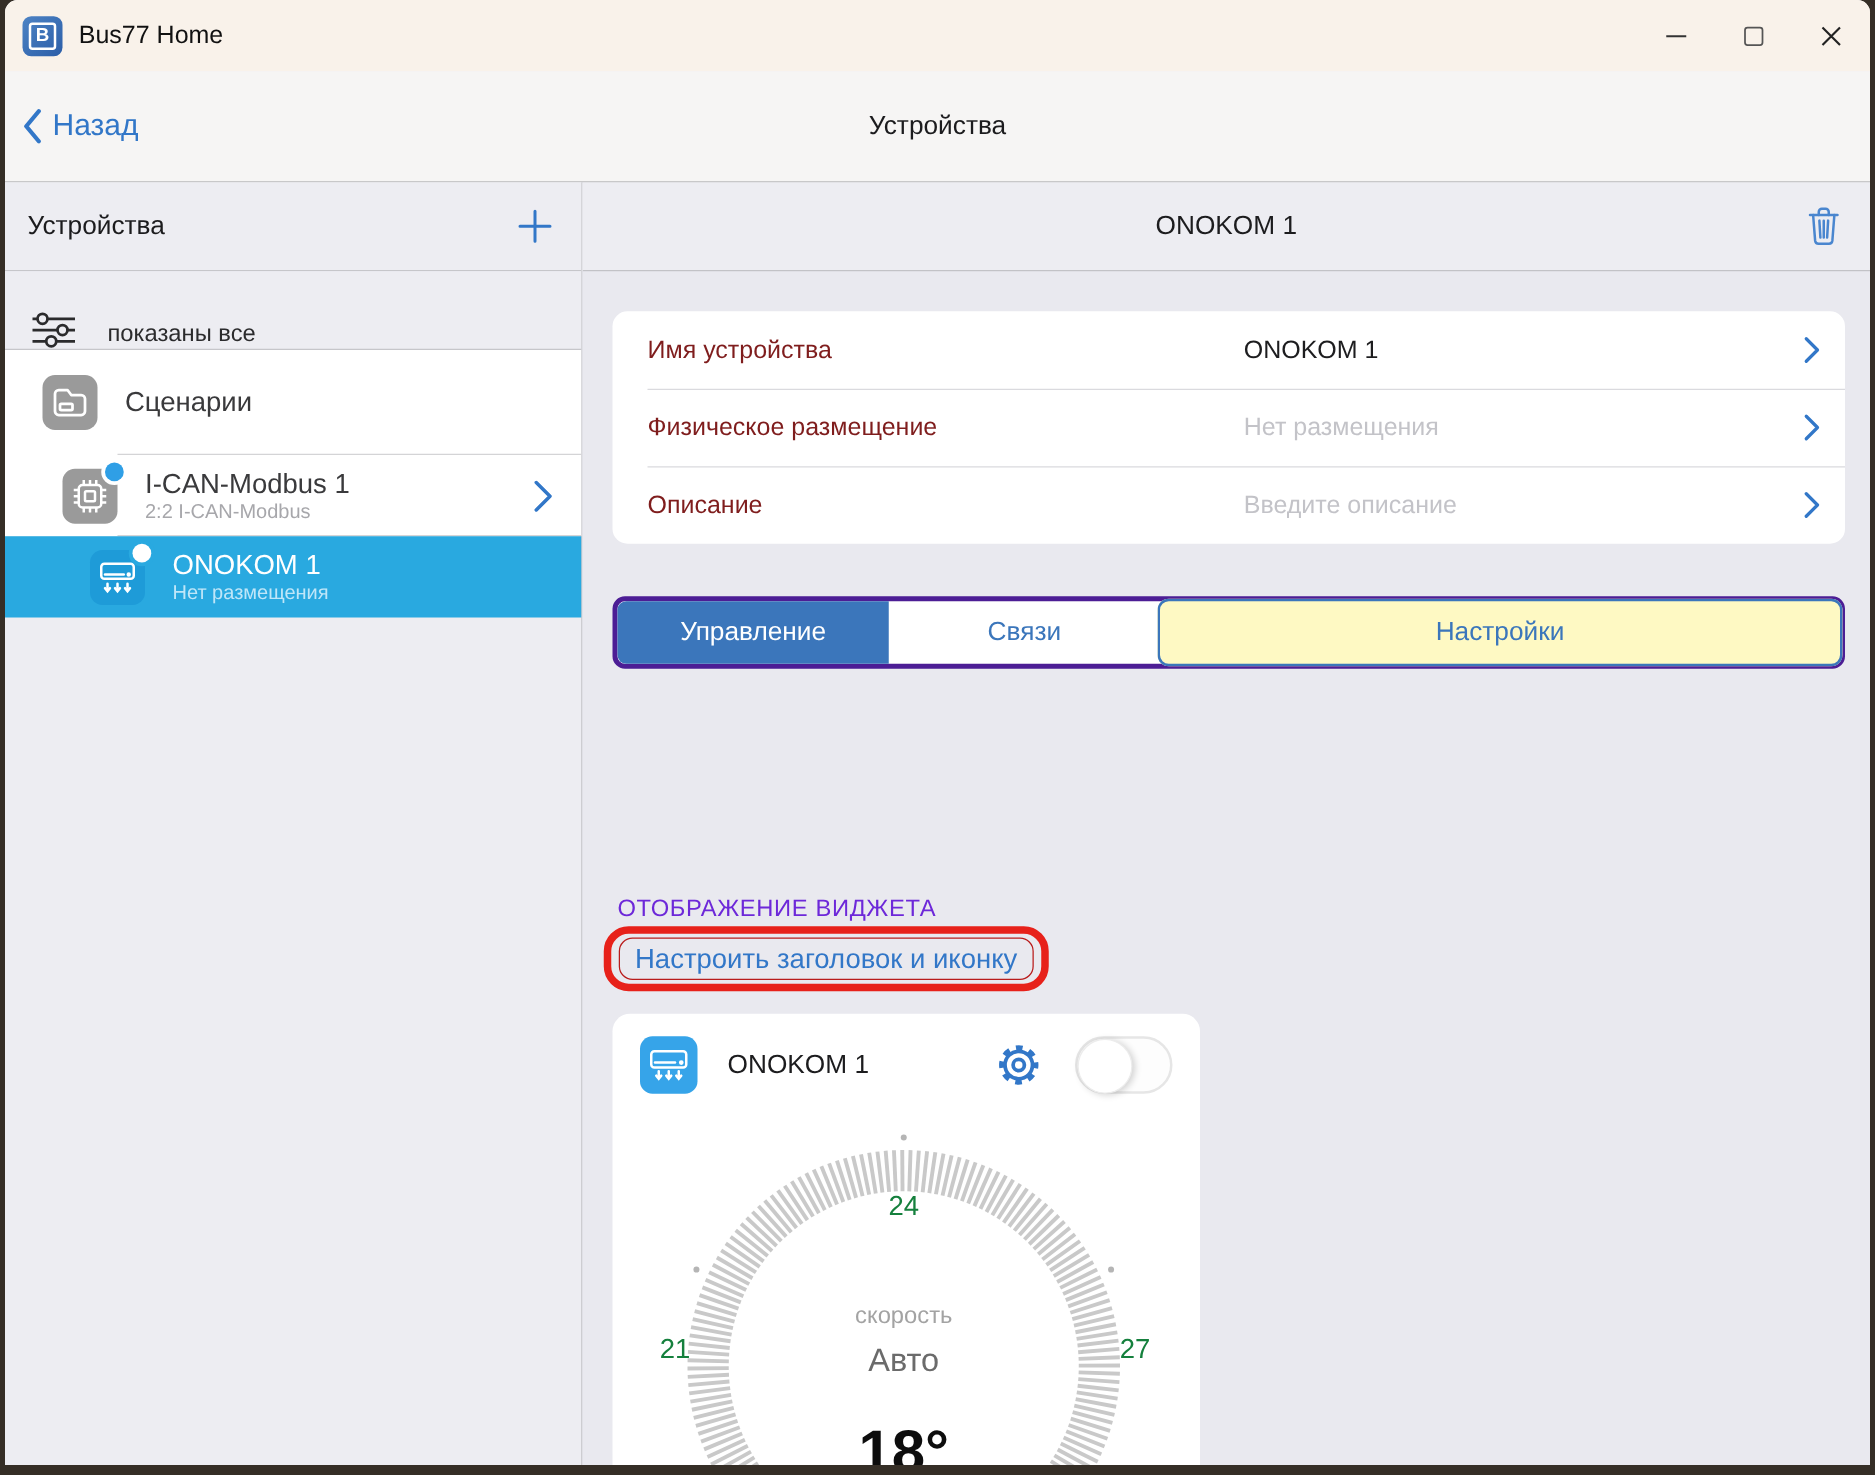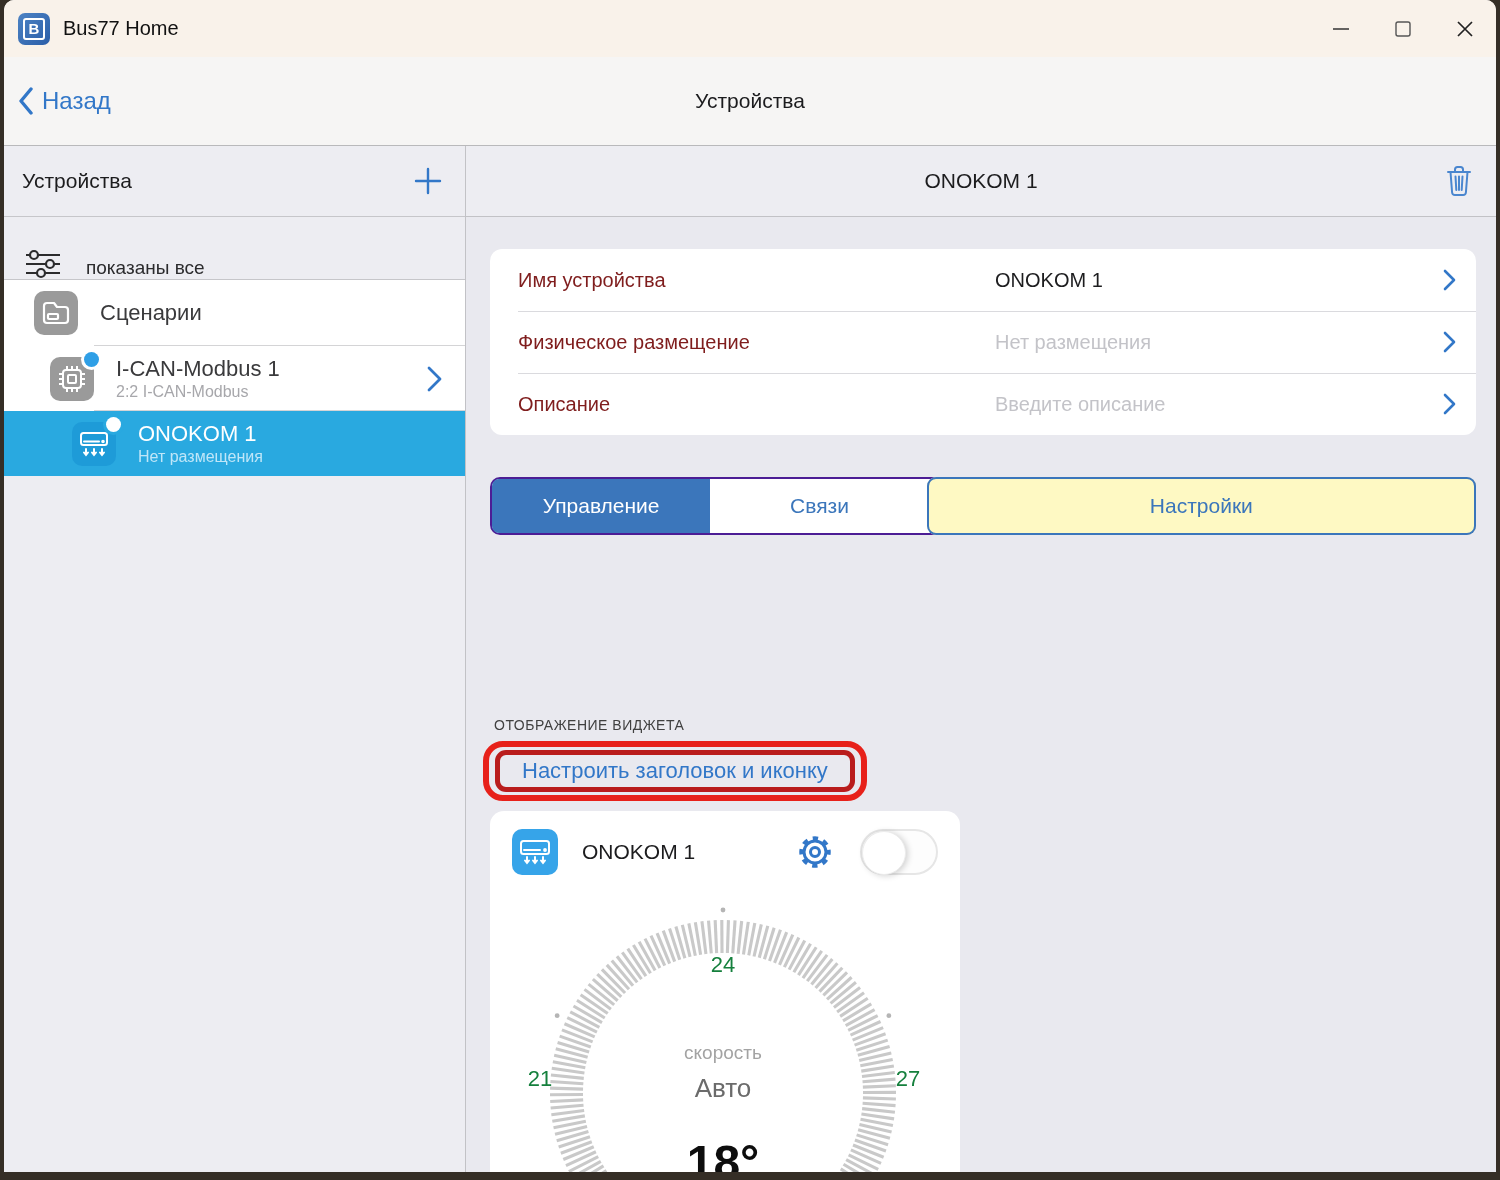--- a/index.html
+++ b/index.html
@@ -30,7 +30,7 @@
   .sb-filter .fi{margin-left:20px;}
   .sb-filter .t{margin-left:24px;font-size:19px;color:#2b2b2d;}
   .srow{position:relative;display:flex;align-items:center;background:#fff;height:65px;cursor:pointer;}
-  .srow.first{height:66px;}
+  .srow.first{height:84px;}
   .srow .divider{position:absolute;left:90px;right:0;bottom:0;height:1px;background:#d4d4d6;}
   .srow.sel{background:#29a9e0;}
   .dicon{position:relative;width:44px;height:44px;border-radius:10px;background:#9a9a9a;flex-shrink:0;

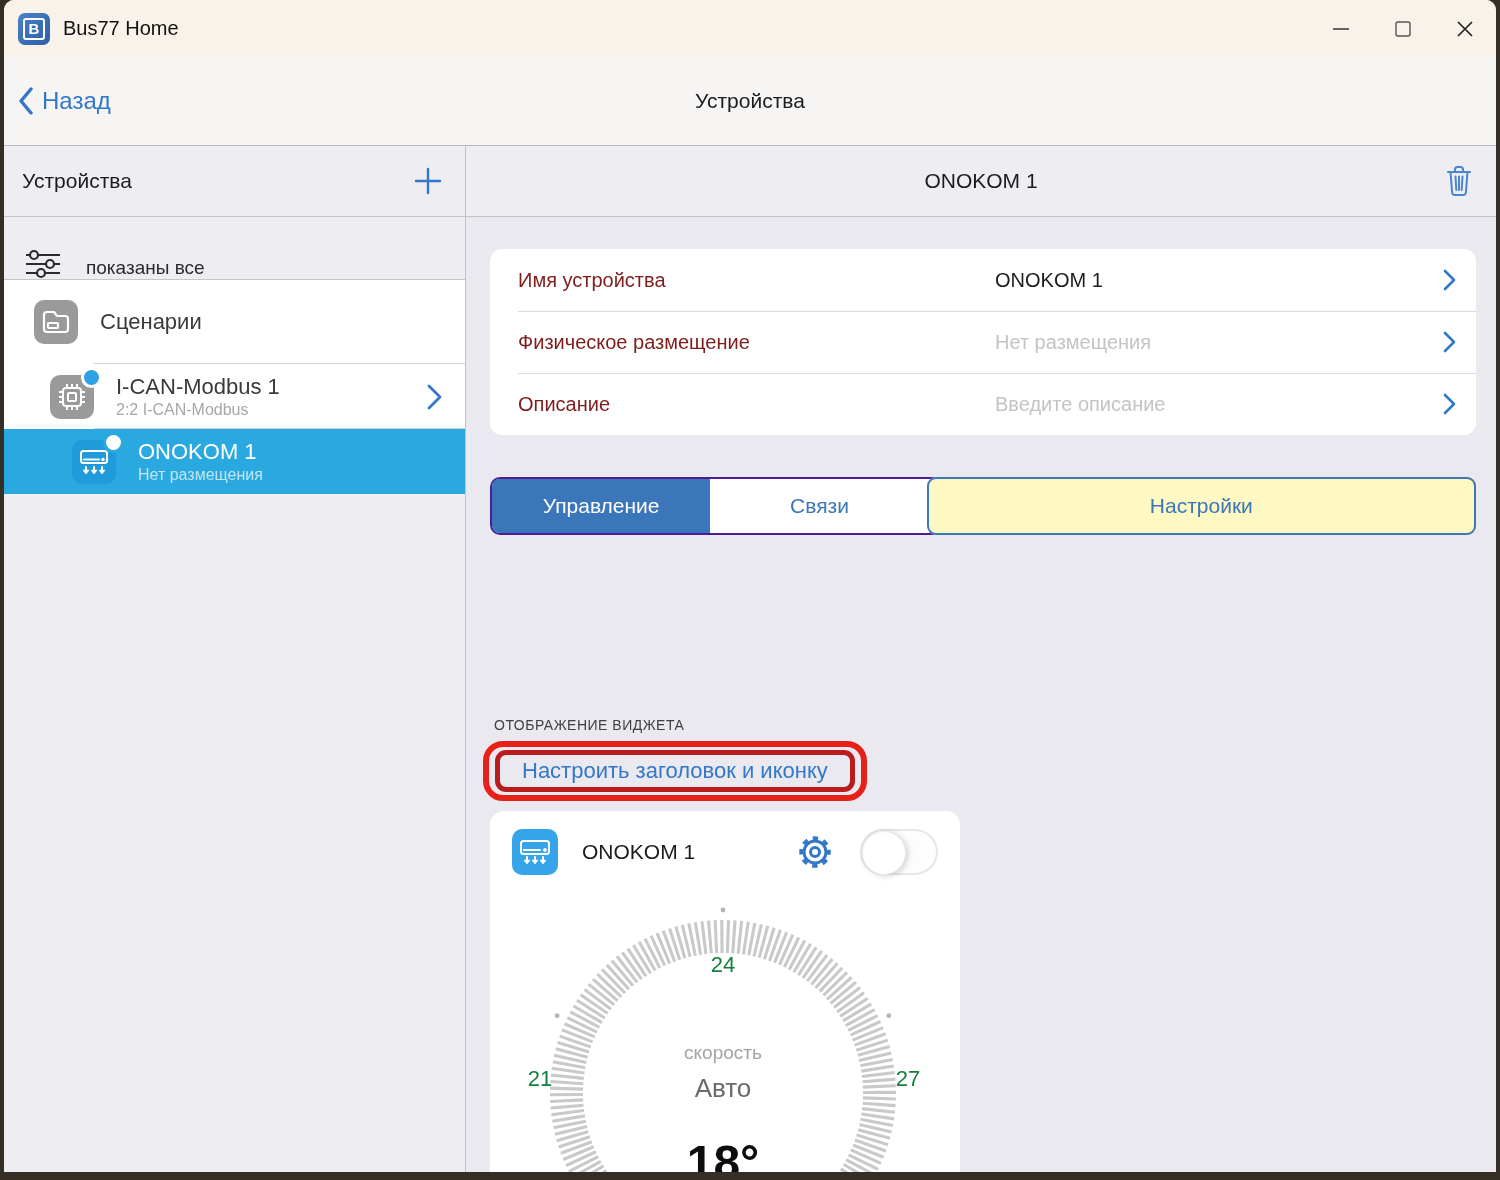--- a/index.html
+++ b/index.html
@@ -59,7 +59,7 @@
   .frow .chev{position:absolute;right:20px;}
   
   .segment{position:absolute;left:24px;top:260px;width:986px;height:58px;display:flex;
-           border:2px solid #4c1d95;border-radius:10px;background:#fff;box-sizing:border-box;}
+           border:4px solid #4c1d95;border-radius:10px;background:#fff;box-sizing:border-box;}
   .seg{flex:1;display:flex;align-items:center;justify-content:center;font-size:21px;color:#3b76bb;cursor:pointer;}
   .seg.active{background:#3b76bb;color:#fff;border-radius:7px 0 0 7px;}
   .seg.outlined{box-shadow:inset 0 0 0 2px #3b76bb;border-radius:9px;margin:-2px;flex:1 0 331px;background:#fef9c3;}

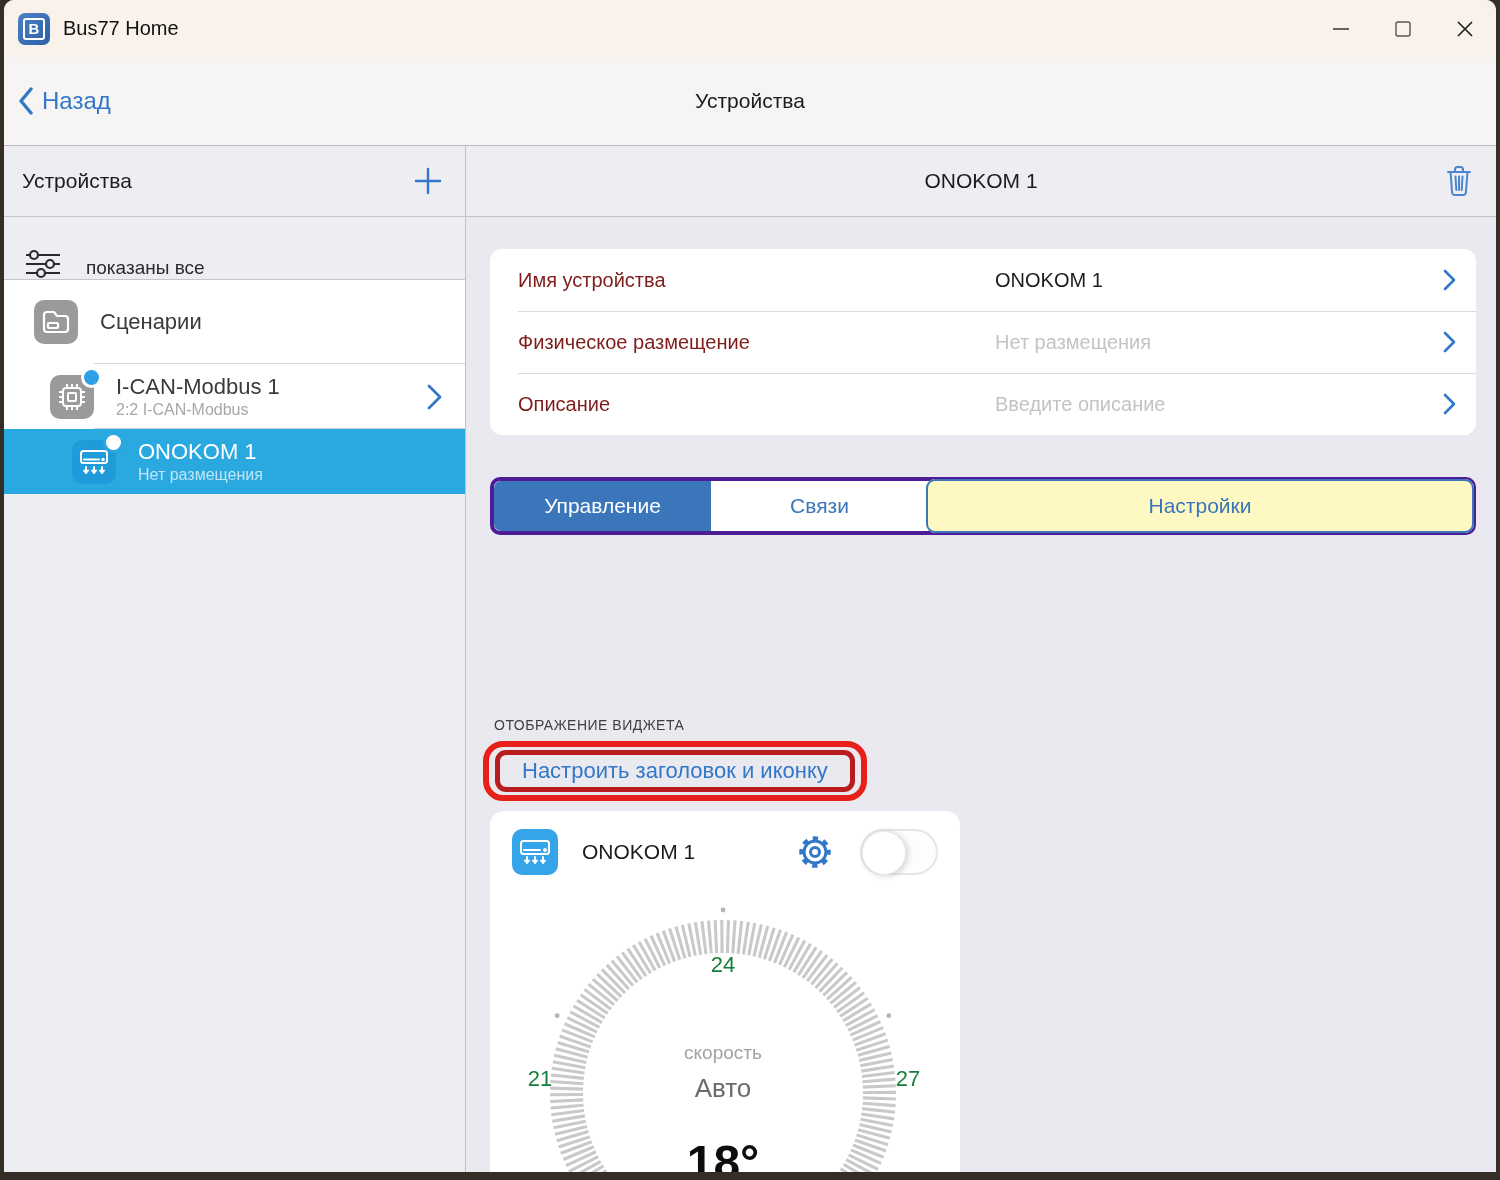--- a/index.html
+++ b/index.html
@@ -64,7 +64,7 @@
   .seg.active{background:#3b76bb;color:#fff;border-radius:7px 0 0 7px;}
   .seg.outlined{box-shadow:inset 0 0 0 2px #3b76bb;border-radius:9px;margin:-2px;flex:1 0 331px;background:#fef9c3;}
   
-  .sectlabel{position:absolute;left:28px;top:500px;font-size:14px;color:#404040;letter-spacing:.5px;}
+  .sectlabel{position:absolute;left:28px;top:500px;font-size:19px;color:#6d28d9;letter-spacing:.5px;}
   .redbox{position:absolute;left:17px;top:524px;border:6px solid #e7211a;border-radius:20px;padding:3px 6px;background:transparent;}
   .redbox .inner{display:block;border:5px solid #b91c1c;border-radius:11px;padding:3px 22px;}
   .cfg-link{font-size:22px;color:#3277c8;cursor:pointer;white-space:nowrap;}

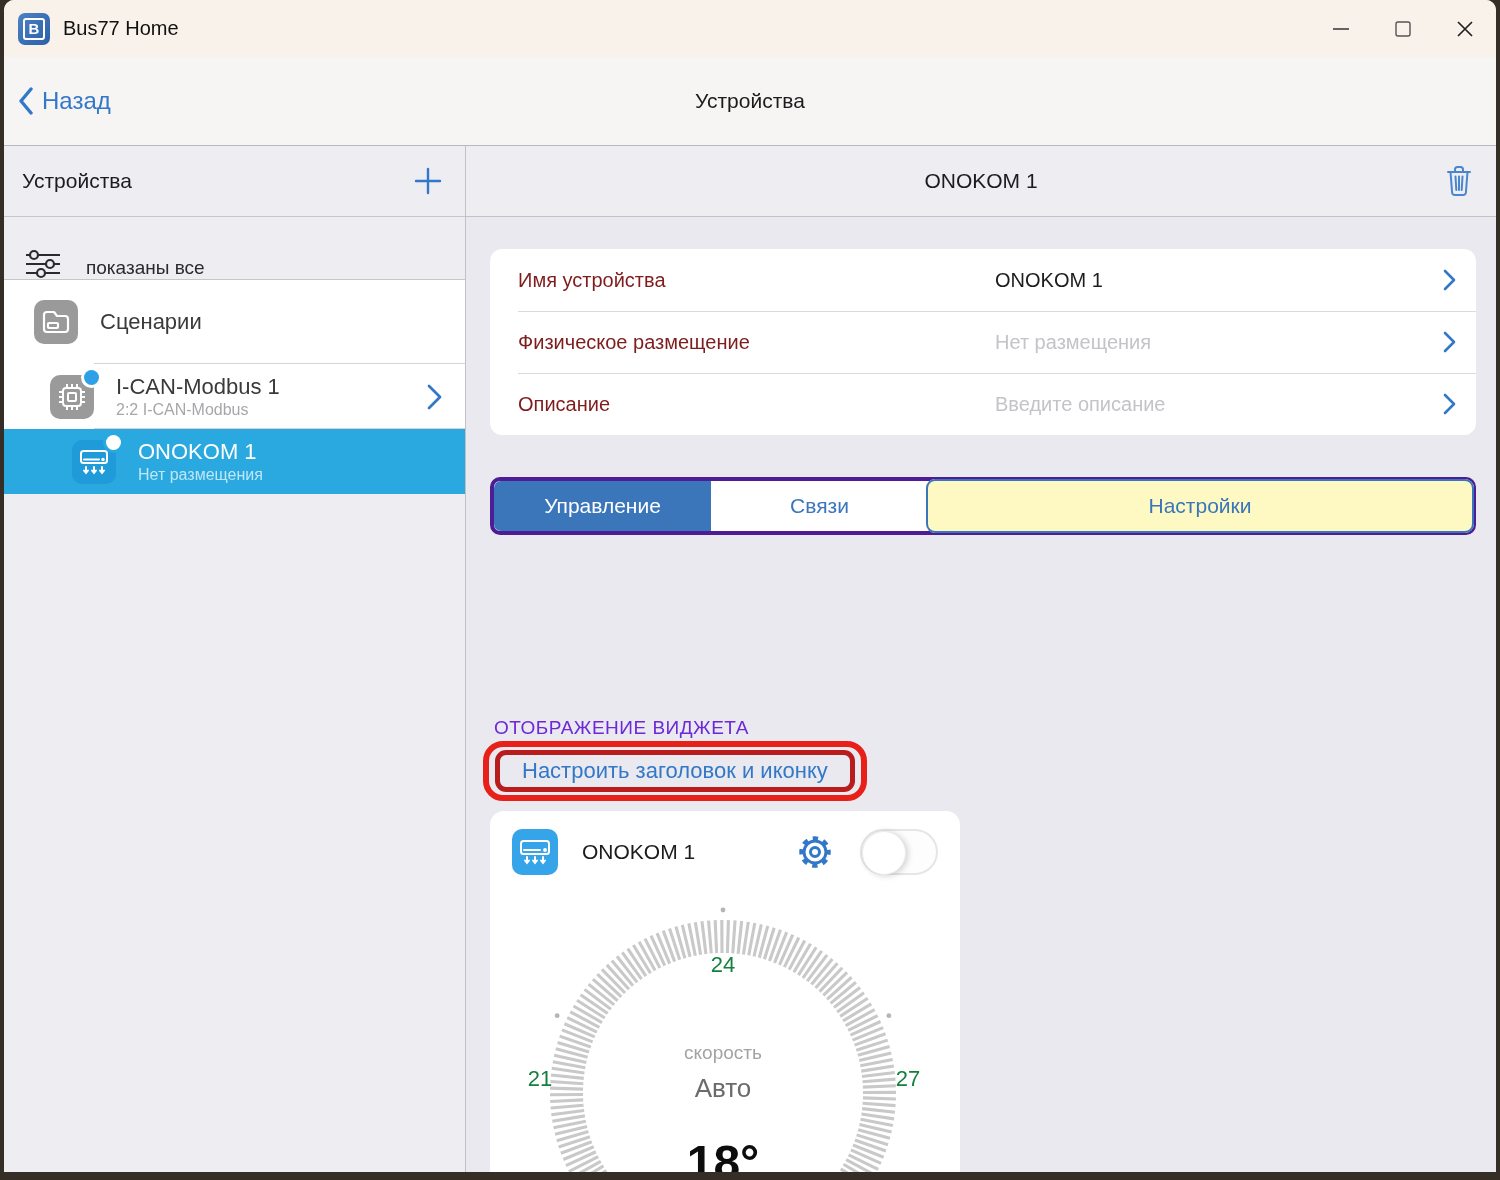--- a/index.html
+++ b/index.html
@@ -66,7 +66,7 @@
   
   .sectlabel{position:absolute;left:28px;top:500px;font-size:19px;color:#6d28d9;letter-spacing:.5px;}
   .redbox{position:absolute;left:17px;top:524px;border:6px solid #e7211a;border-radius:20px;padding:3px 6px;background:transparent;}
-  .redbox .inner{display:block;border:5px solid #b91c1c;border-radius:11px;padding:3px 22px;}
+  .redbox .inner{display:block;border:1px solid #b91c1c;border-radius:11px;padding:3px 12px;}
   .cfg-link{font-size:22px;color:#3277c8;cursor:pointer;white-space:nowrap;}
   
   .wcard{position:absolute;left:24px;top:594px;width:470px;height:450px;background:#fff;border-radius:14px;}

